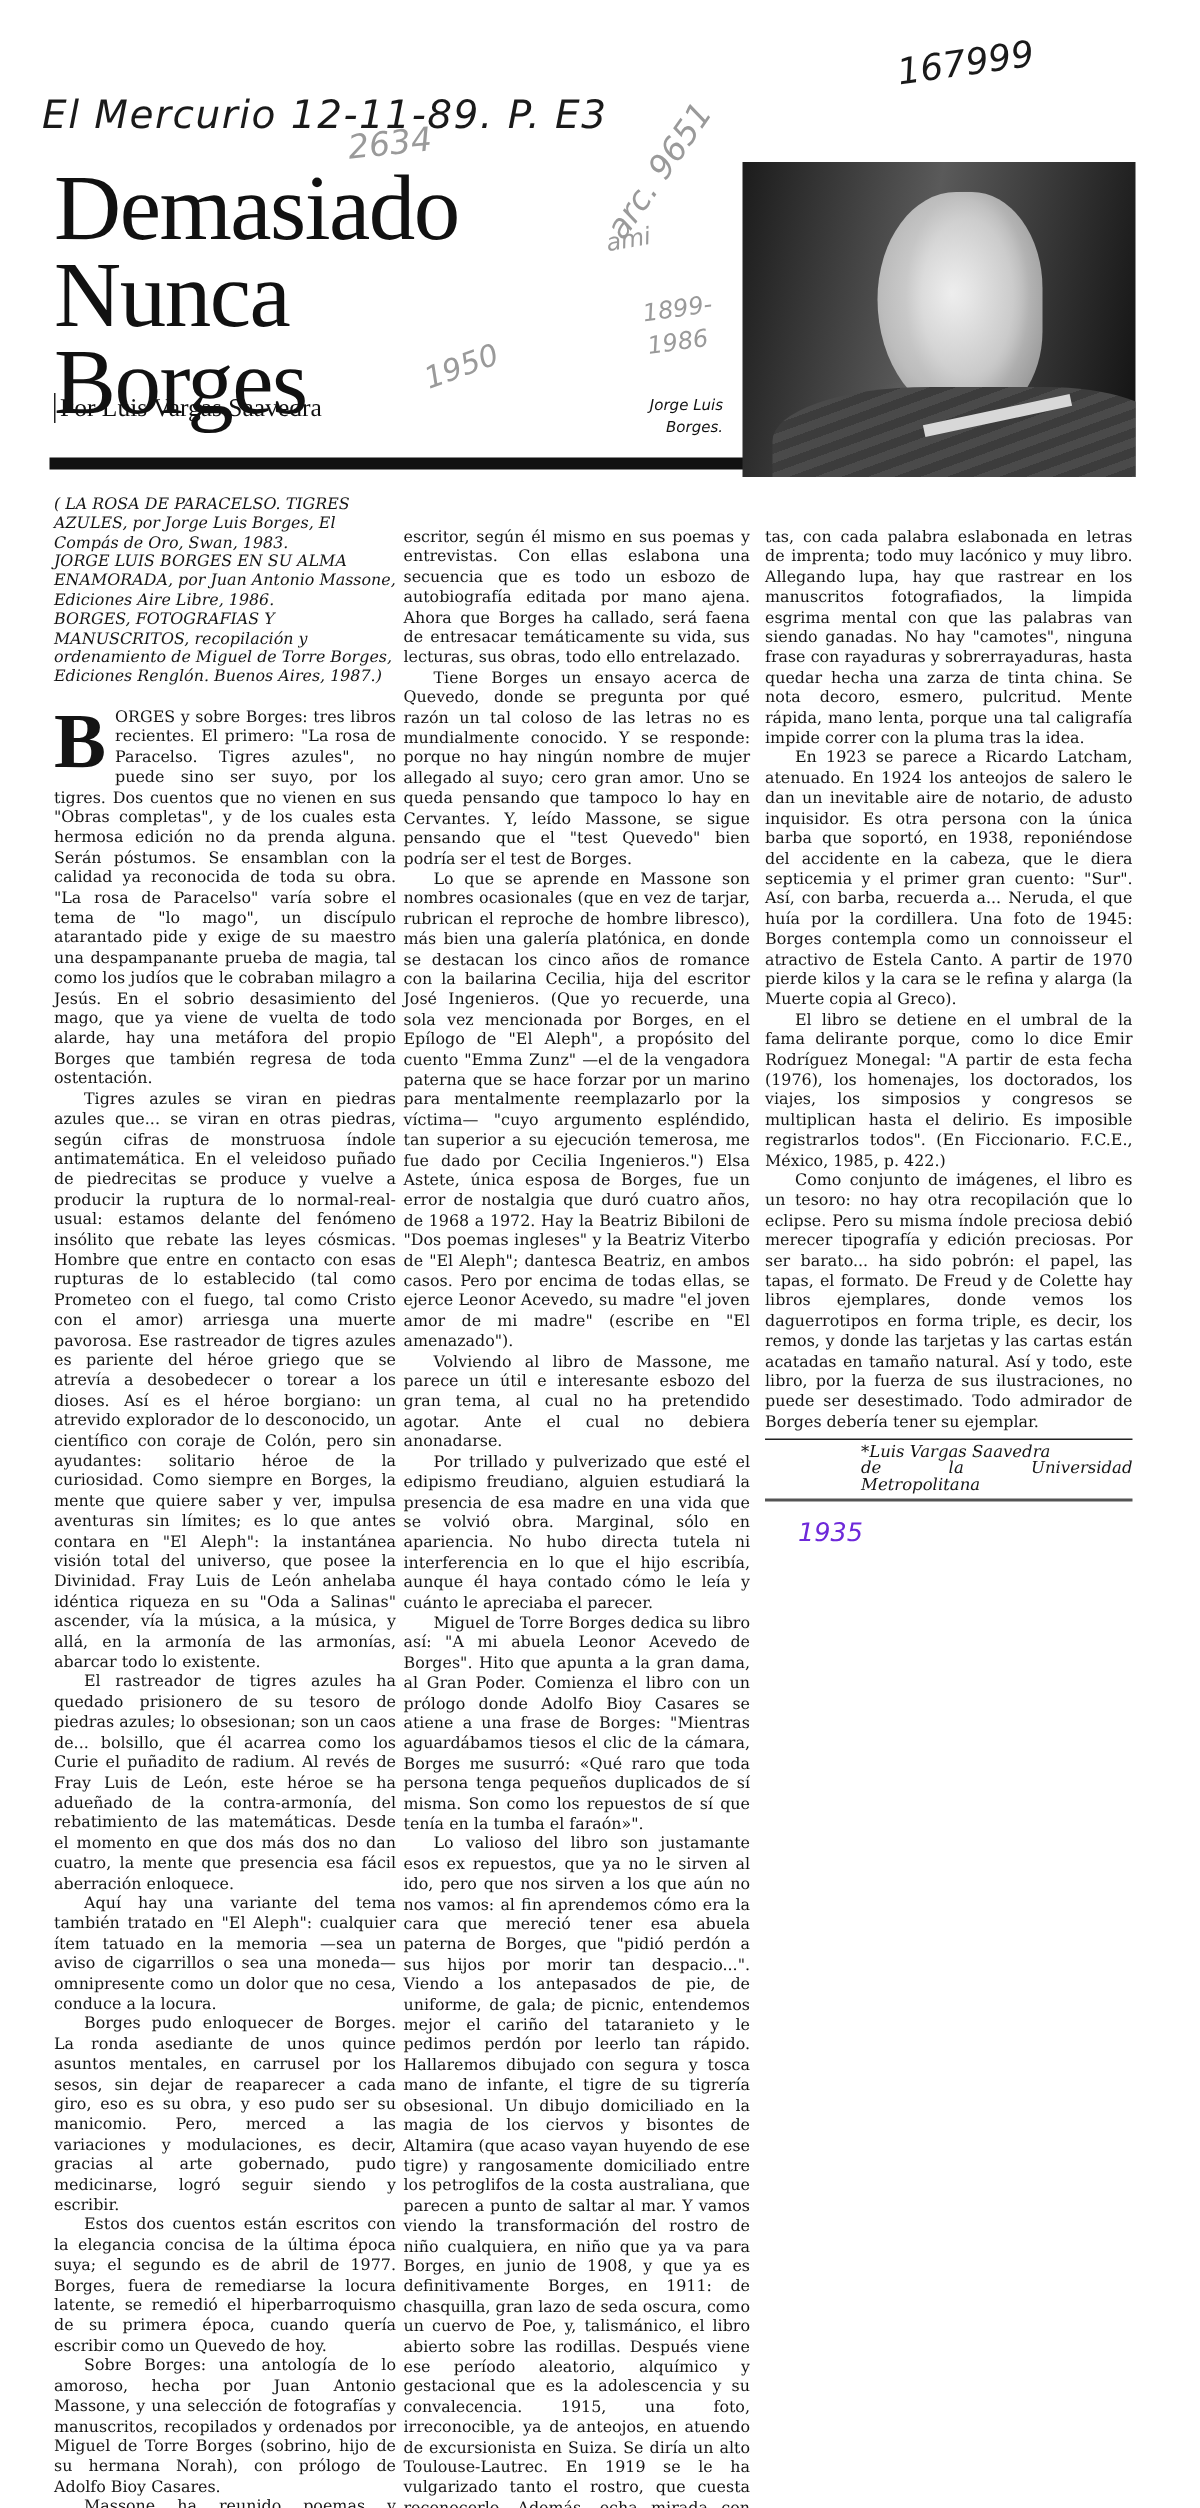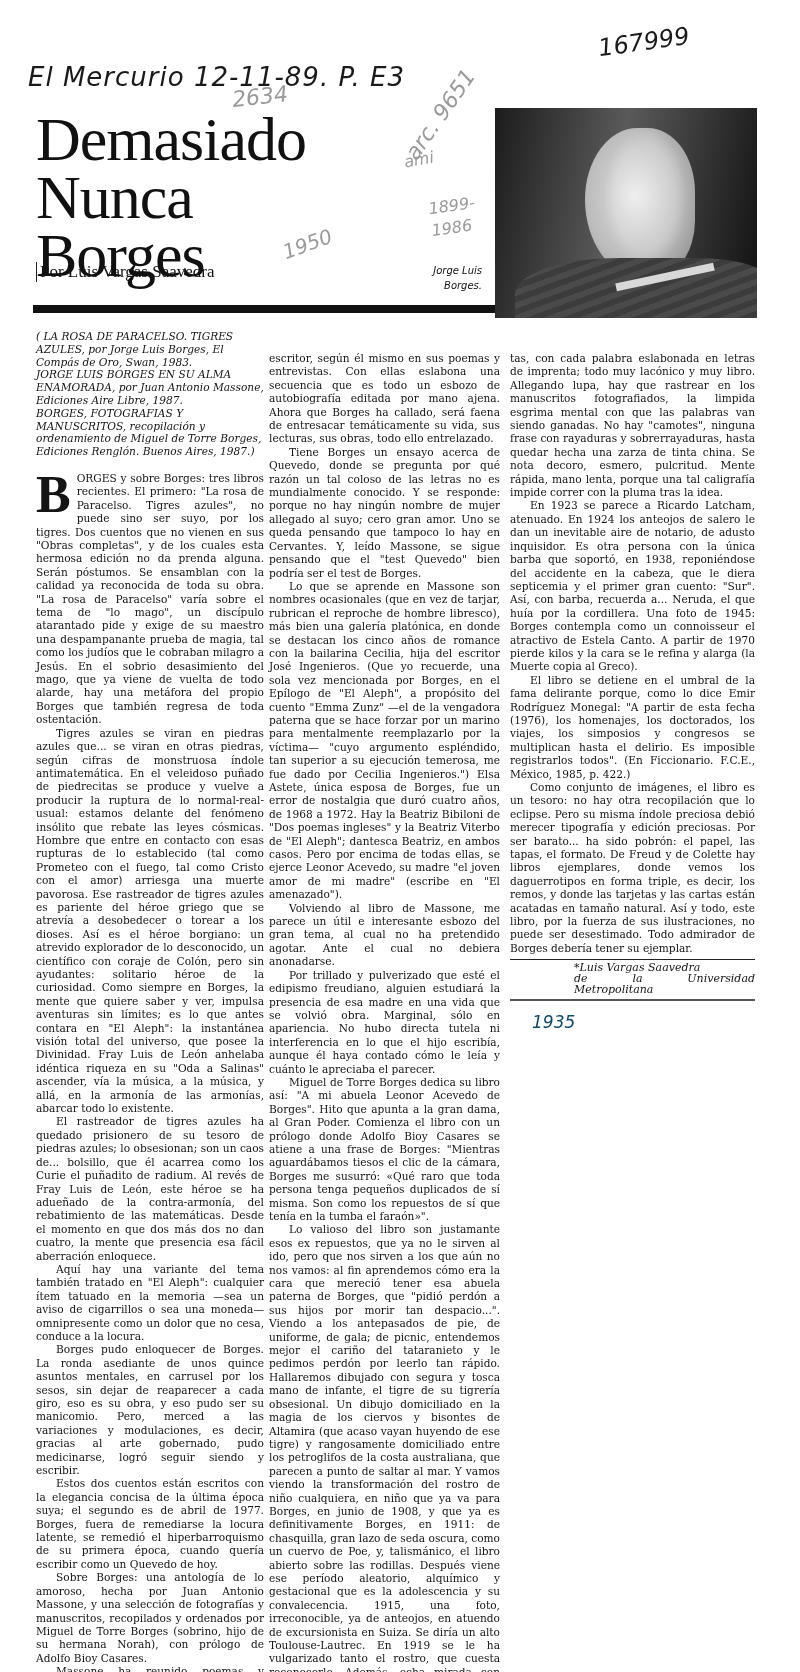--- a/index.html
+++ b/index.html
@@ -70,7 +70,7 @@
 <div class="col" id="col1">
   <div class="biblio">
     <div>( LA ROSA DE PARACELSO. TIGRES AZULES, por Jorge Luis Borges, El Compás de Oro, Swan, 1983.</div>
-    <div>JORGE LUIS BORGES EN SU ALMA ENAMORADA, por Juan Antonio Massone, Ediciones Aire Libre, 1987.</div>
+    <div>JORGE LUIS BORGES EN SU ALMA ENAMORADA, por Juan Antonio Massone, Ediciones Aire Libre, 1986.</div>
     <div>BORGES, FOTOGRAFIAS Y MANUSCRITOS, recopilación y ordenamiento de Miguel de Torre Borges, Ediciones Renglón. Buenos Aires, 1987.)</div>
   </div>
   <p class="noindent"><span class="dropcap">B</span><span>ORGES y sobre Borges: tres libros recientes. El primero: "La rosa de Paracelso. Tigres azules", no puede sino ser suyo, por los tigres. Dos cuentos que no vienen en sus "Obras completas", y de los cuales esta hermosa edición no da prenda alguna. Serán póstumos. Se ensamblan con la calidad ya reconocida de toda su obra. "La rosa de Paracelso" varía sobre el tema de "lo mago", un discípulo atarantado pide y exige de su maestro una despampanante prueba de magia, tal como los judíos que le cobraban milagro a Jesús. En el sobrio desasimiento del mago, que ya viene de vuelta de todo alarde, hay una metáfora del propio Borges que también regresa de toda ostentación.</span></p>

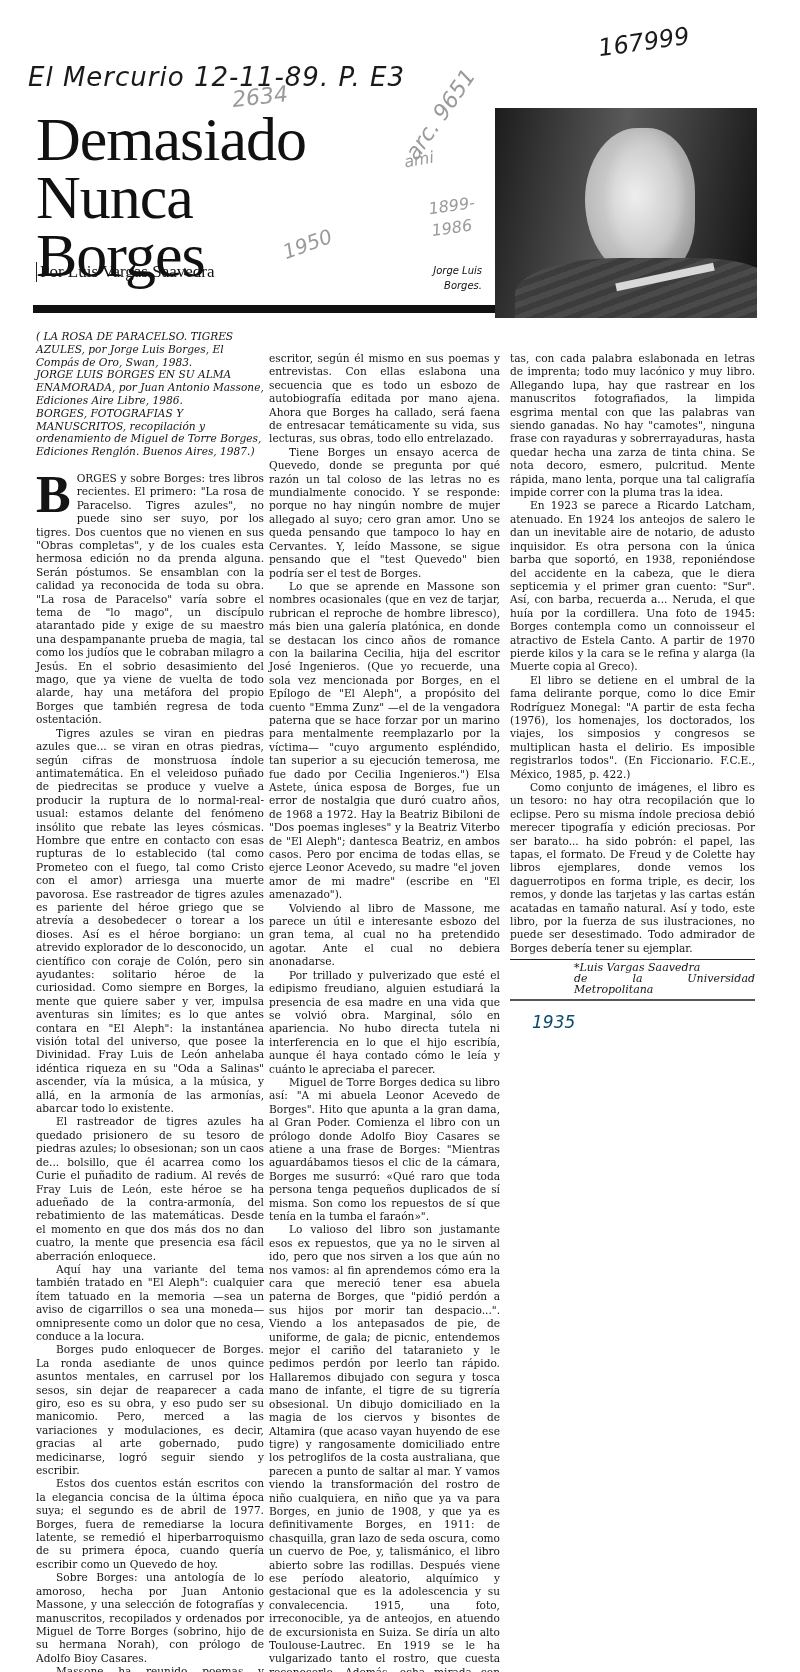--- a/index.html
+++ b/index.html
@@ -13,7 +13,7 @@
   #h-ami { left: 404px; top: 150px; font-size: 16px; transform: rotate(-10deg); }
   #h-dates { left: 430px; top: 195px; font-size: 16px; line-height: 22px; transform: rotate(-8deg); width: 46px; }
   #h-1950 { left: 282px; top: 232px; font-size: 20px; transform: rotate(-20deg); }
-  #h-1935 { left: 532px; top: 1012px; font-size: 17px; color: #0c4a6e; }
+  #h-1935 { left: 532px; top: 1012px; font-size: 17px; color: #6d28d9; }
 
   .headline { position: absolute; left: 36px; top: 110px; font-family: "Liberation Serif", serif; font-size: 62px; line-height: 58px; font-weight: 400; letter-spacing: -1px; }
   .headline div { margin: 0; }

